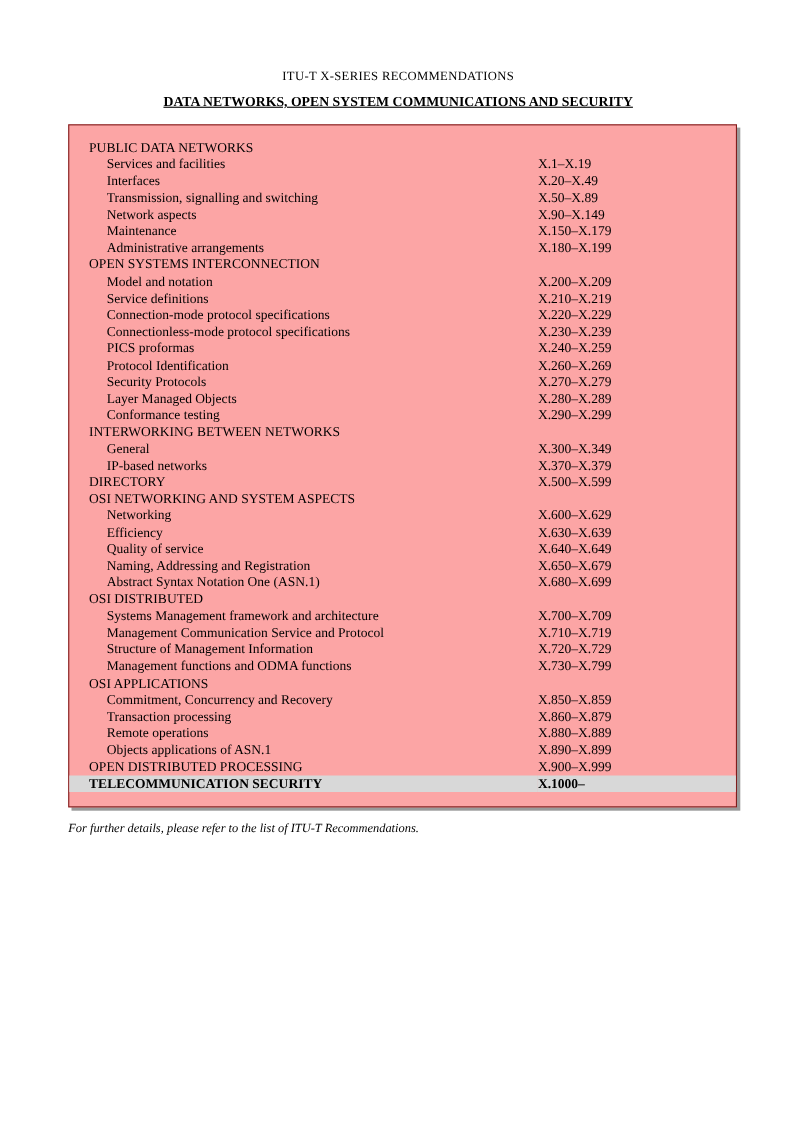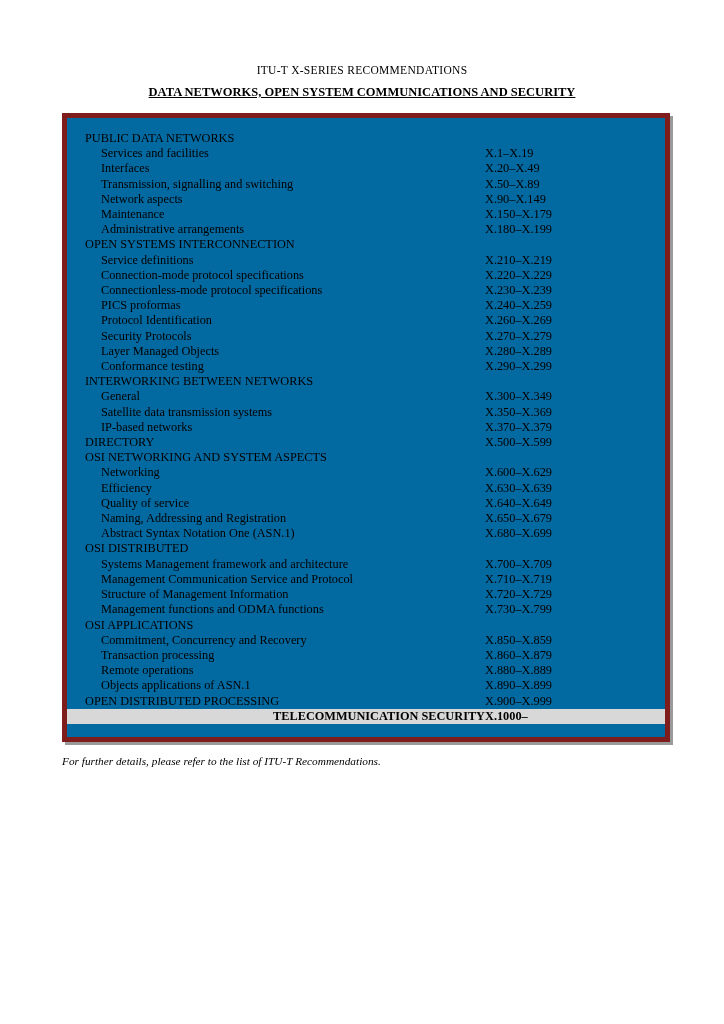--- a/index.html
+++ b/index.html
@@ -36,9 +36,9 @@
   }
   .table-frame {
     margin: 13px 54px 0 62px;
-    border: 5px solid #7f1d1d;
+    border: 1px solid #7f1d1d;
     box-shadow: 3px 3px 0 0 #9a9a9a;
-    background: #0369a1;
+    background: #fca5a5;
     padding: 13px 0 13px 0;
     box-sizing: border-box;
   }

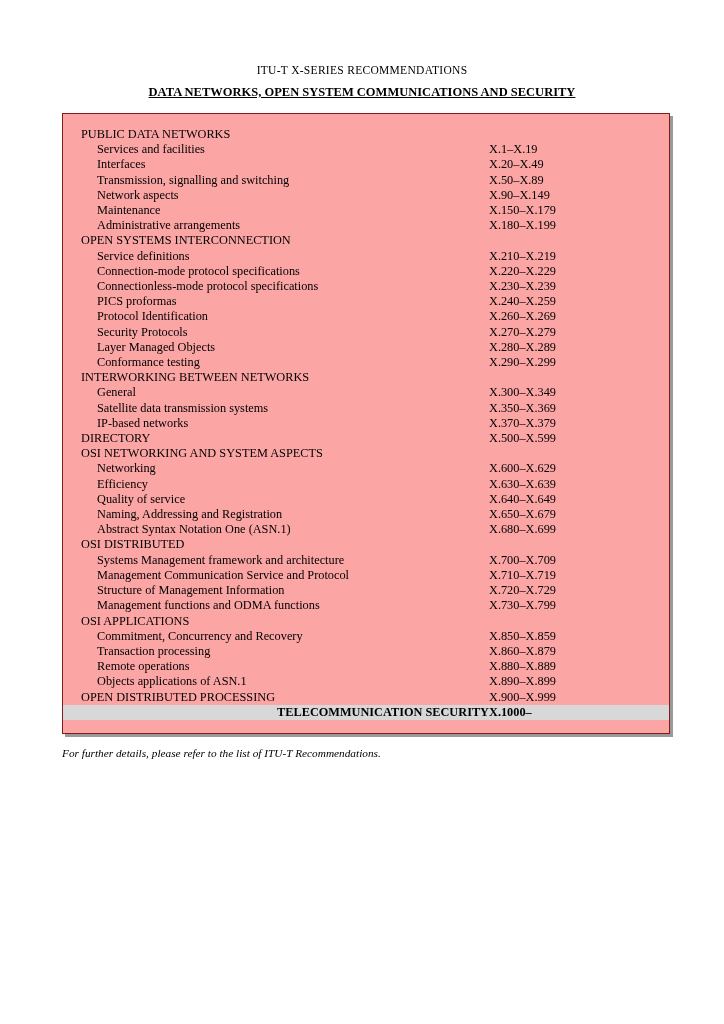--- a/index.html
+++ b/index.html
@@ -128,6 +128,10 @@
             <td class="range"></td>
           </tr>
           <tr class="sub">
+            <td class="label">Model and notation</td>
+            <td class="range">X.200–X.209</td>
+          </tr>
+          <tr class="sub">
             <td class="label">Service definitions</td>
             <td class="range">X.210–X.219</td>
           </tr>

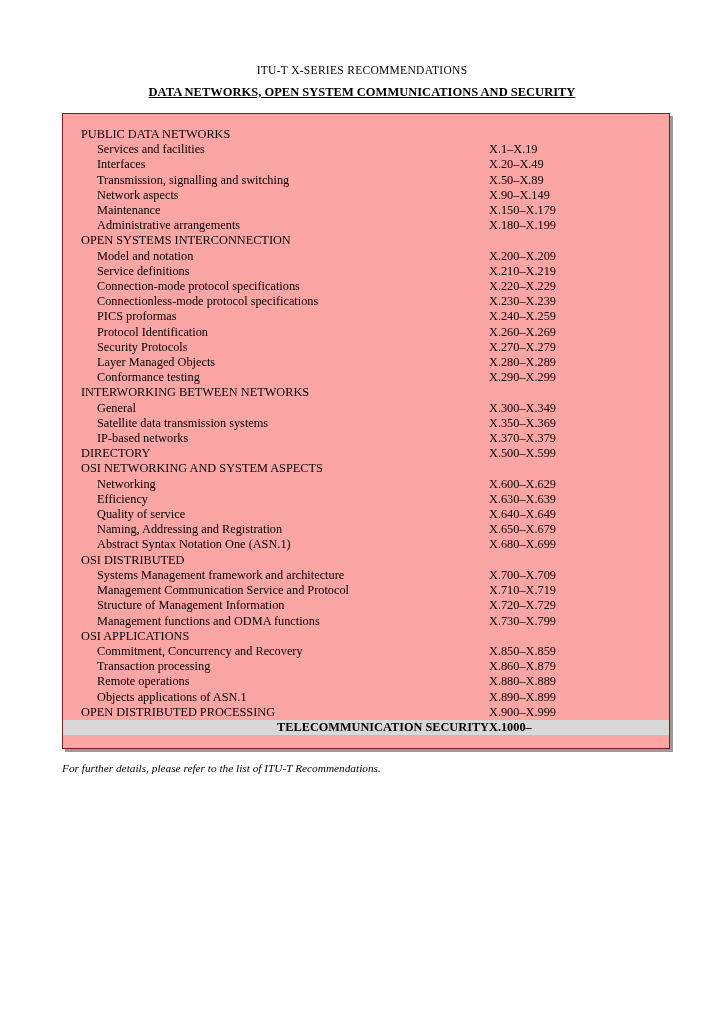--- a/index.html
+++ b/index.html
@@ -172,10 +172,6 @@
             <td class="range">X.300–X.349</td>
           </tr>
           <tr class="sub">
-            <td class="label">Satellite data transmission systems</td>
-            <td class="range">X.350–X.369</td>
-          </tr>
-          <tr class="sub">
             <td class="label">IP-based networks</td>
             <td class="range">X.370–X.379</td>
           </tr>

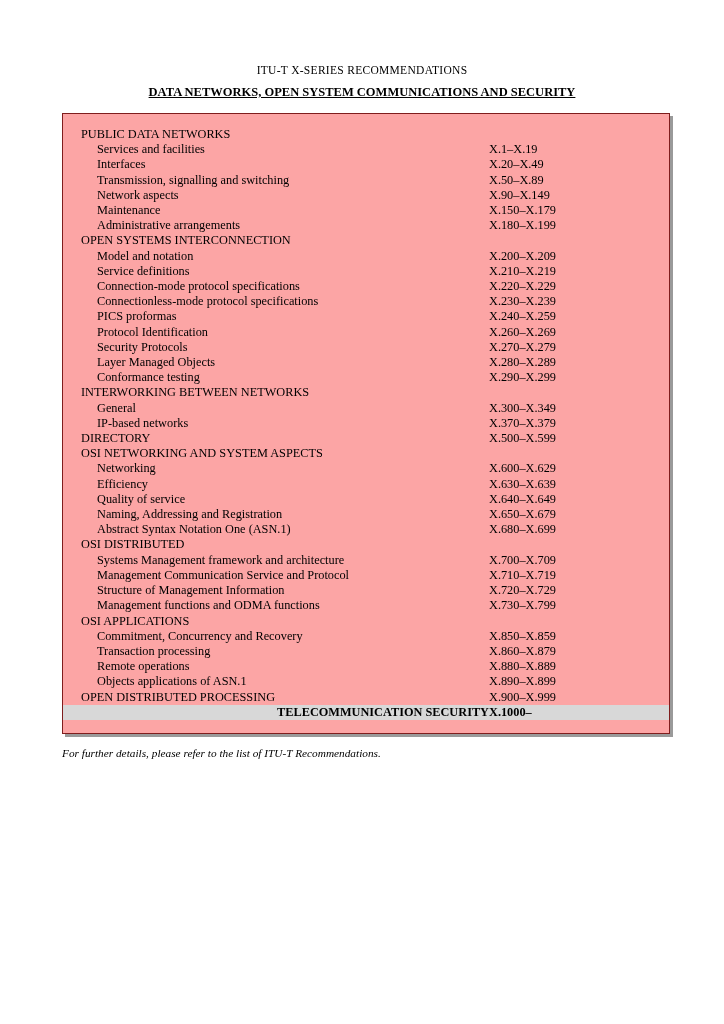--- a/index.html
+++ b/index.html
@@ -73,8 +73,7 @@
     font-weight: bold;
   }
   tr.highlight td.label {
-    padding-left: 4px;
-    text-align: right;
+    padding-left: 18px;
   }
   .footnote {
     margin: 13px 0 0 62px;

